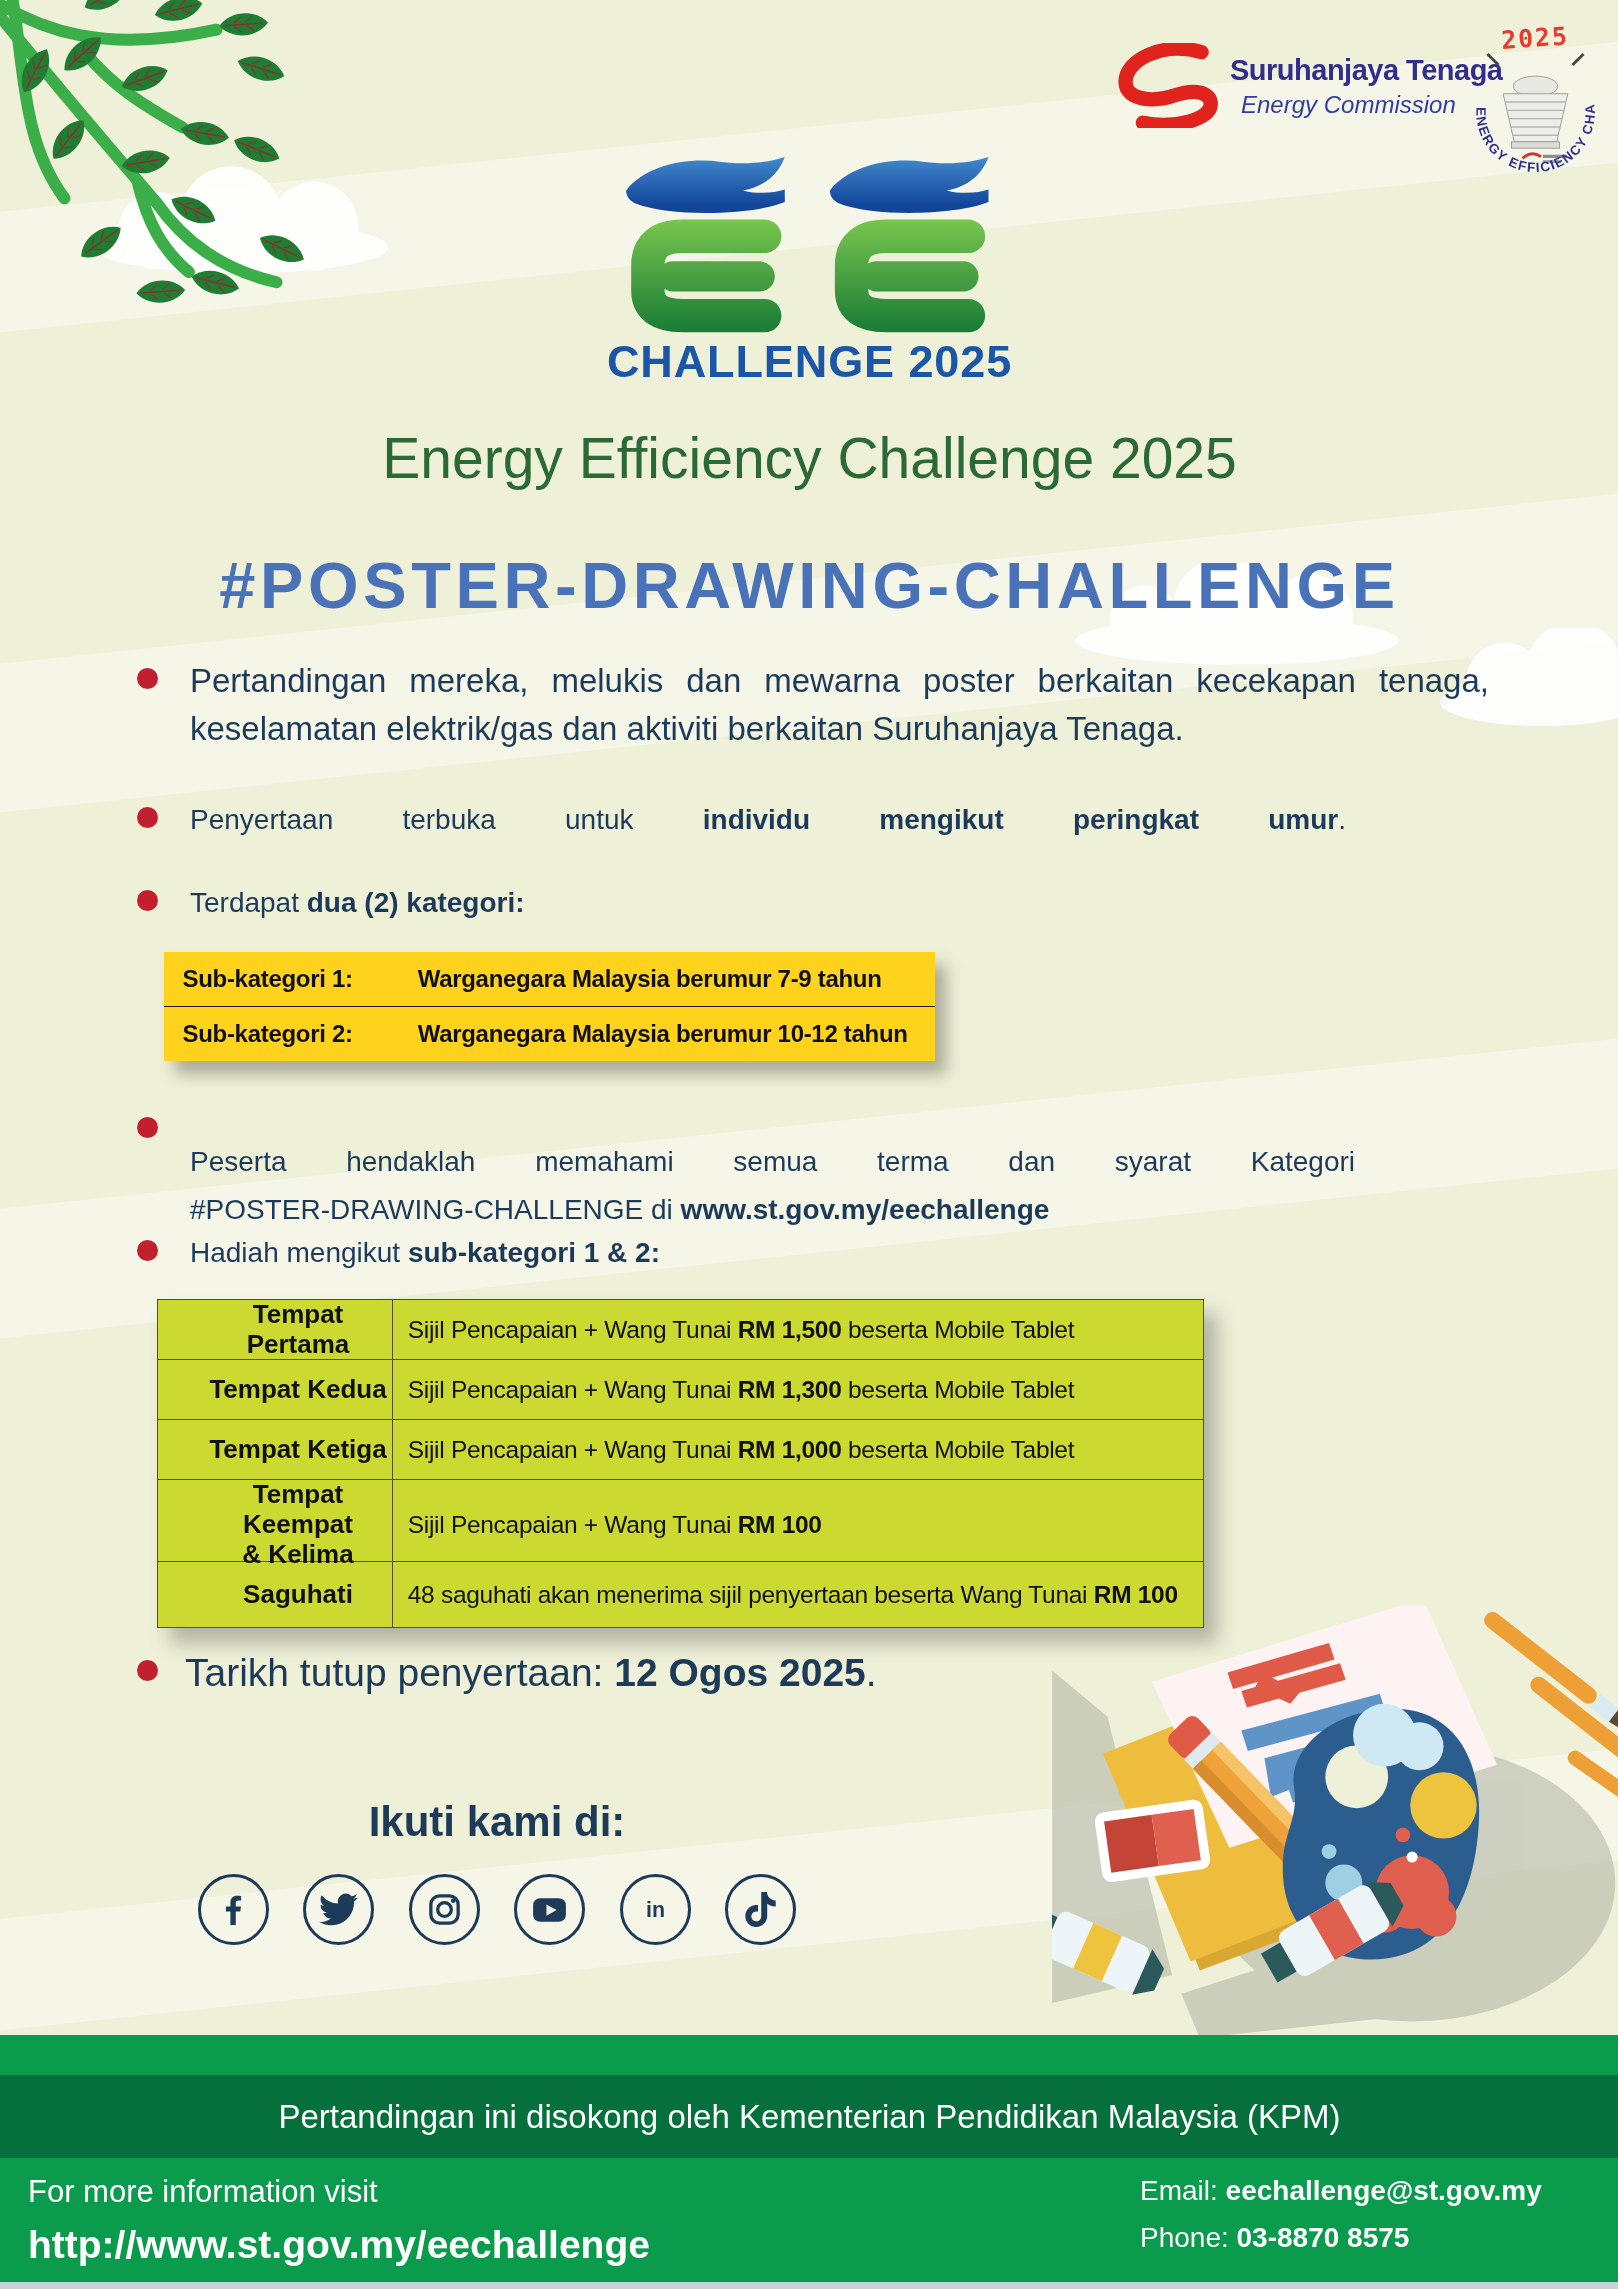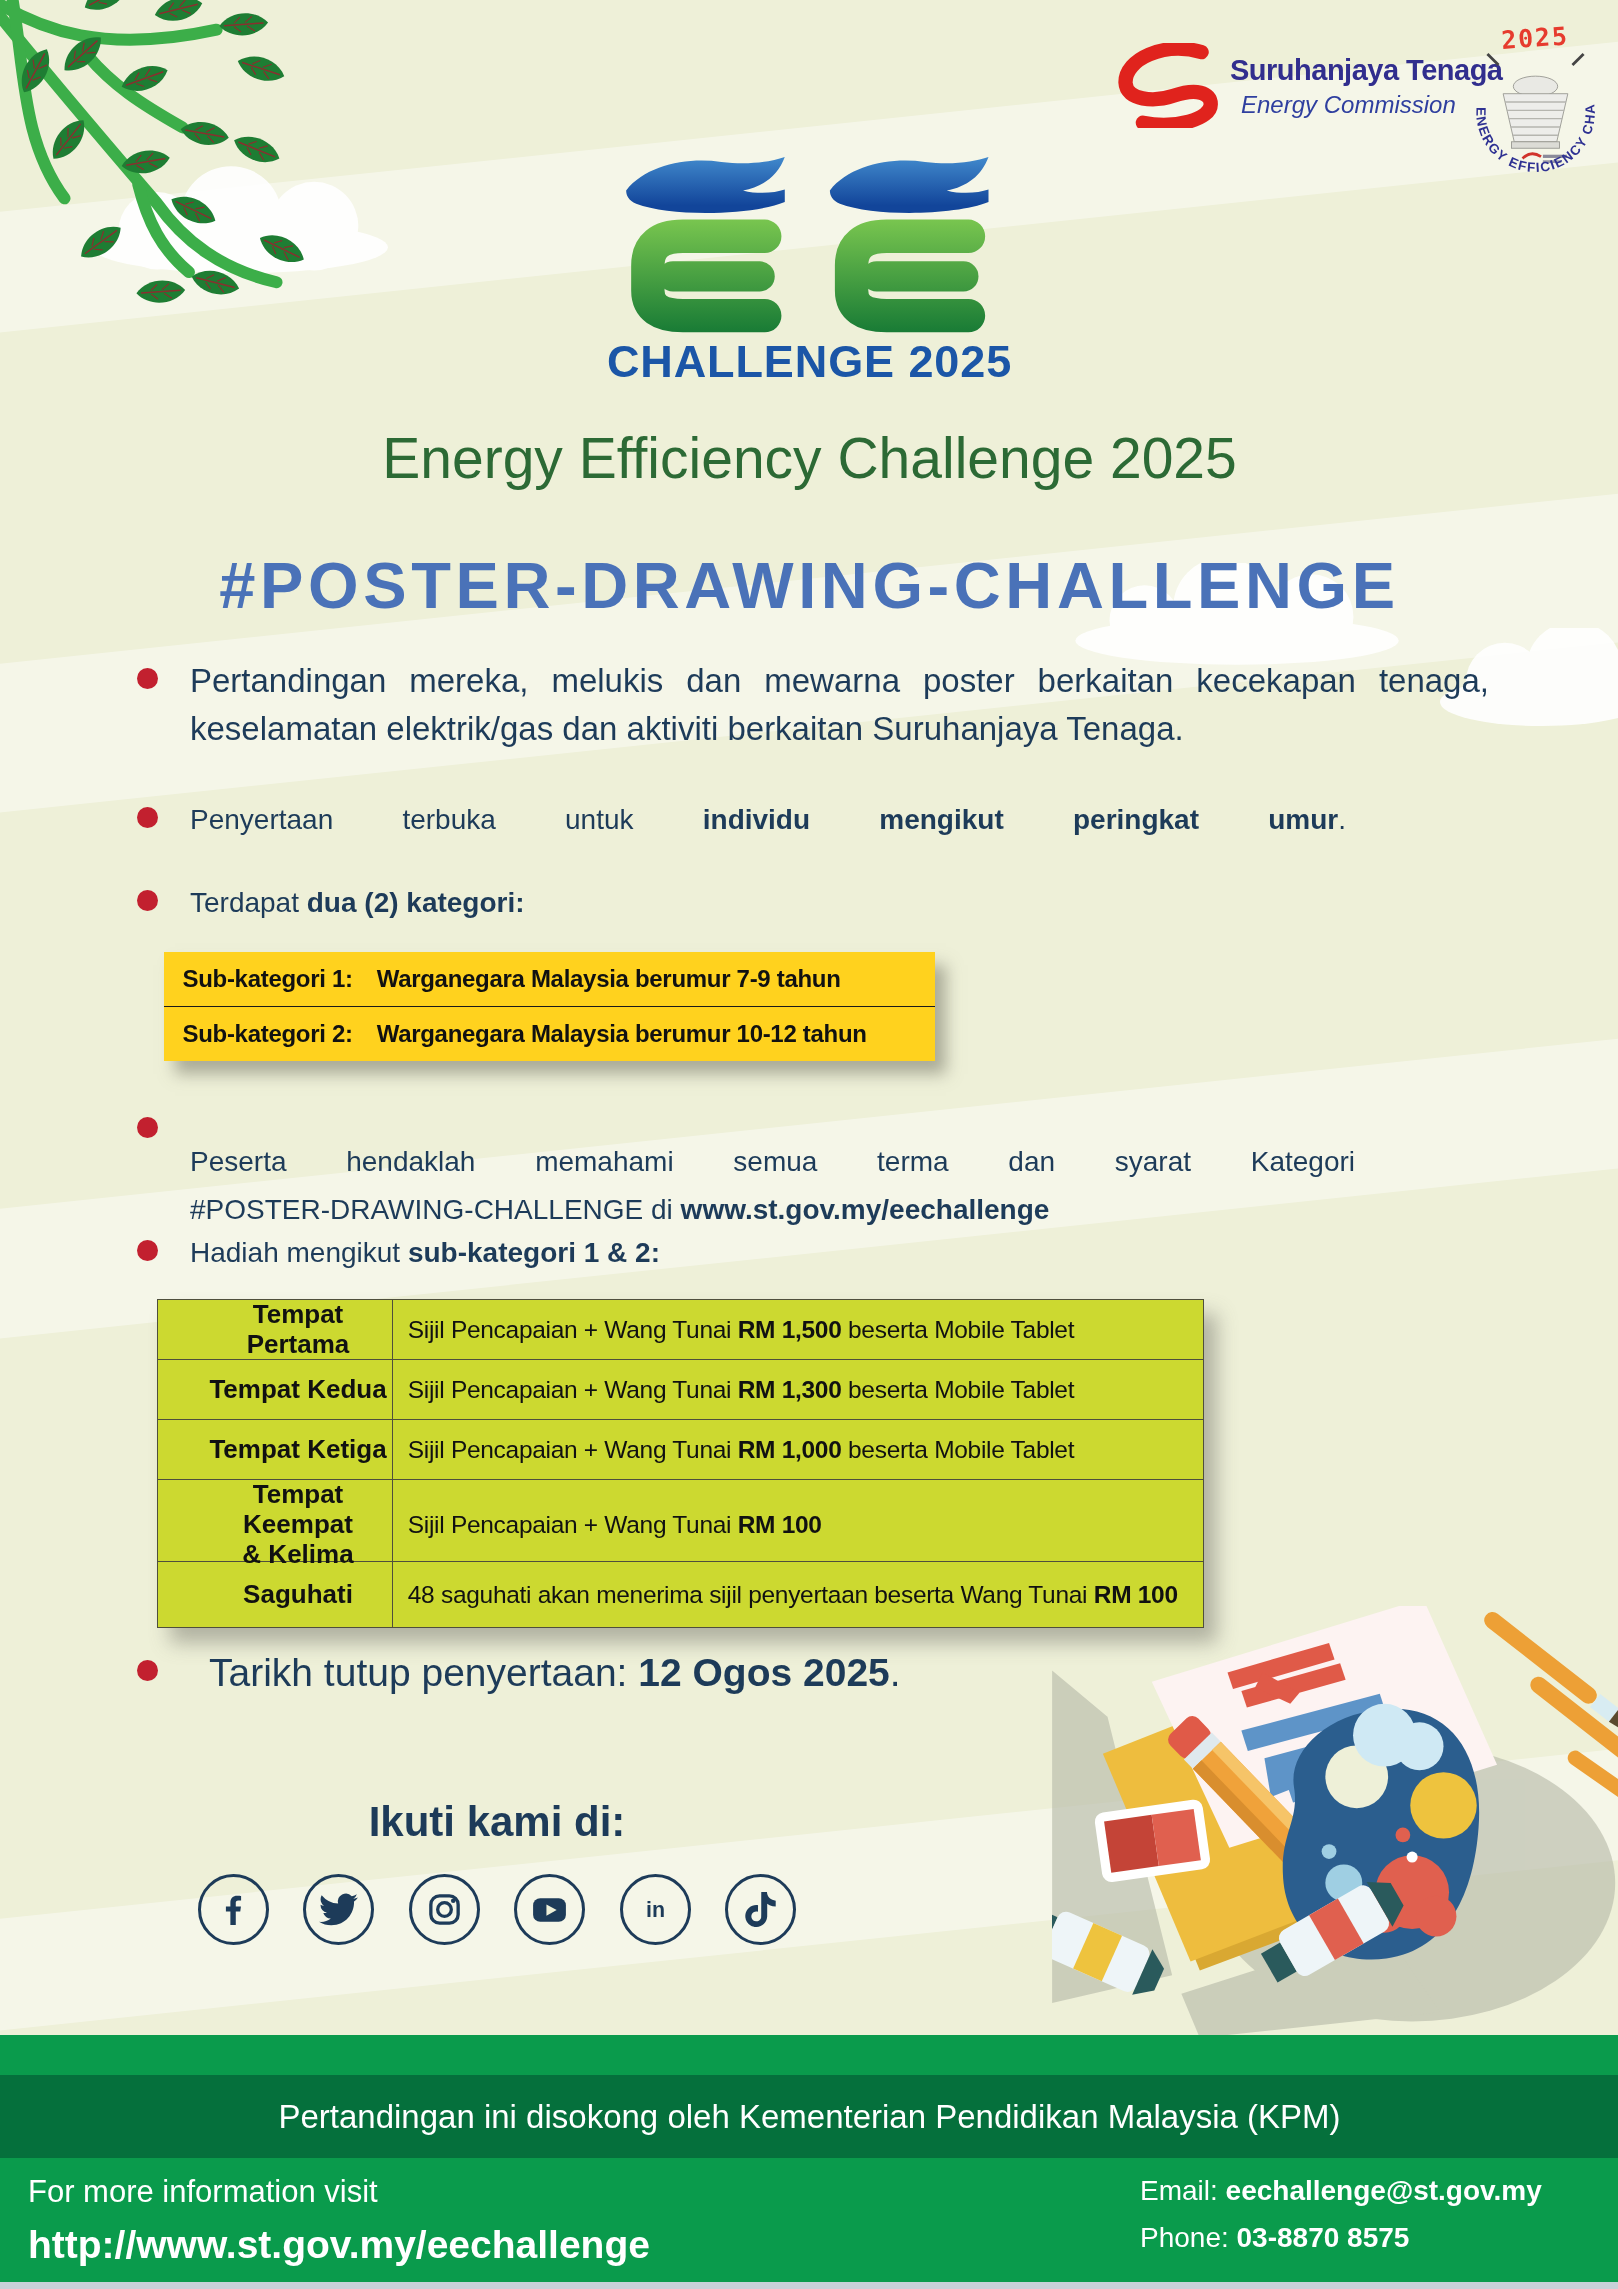--- a/index.html
+++ b/index.html
@@ -44,7 +44,7 @@
   .subcat{left:164px;top:952px;width:771px;background:#ffd21e;
     box-shadow:11px 13px 14.8px rgba(105,105,90,.5);}
   .scrow{height:54px;display:flex;align-items:center;padding:0 18.5px;
-    font-size:24px;font-weight:bold;color:#111;letter-spacing:-0.3px;white-space:nowrap;}
+    font-size:24px;font-weight:bold;color:#111;letter-spacing:-0.3px;white-space:nowrap;gap:41px;}
   .scrow + .scrow{border-top:1.8px solid #1a1a1a;}
   .scrow .sct{margin-left:24px;}
 

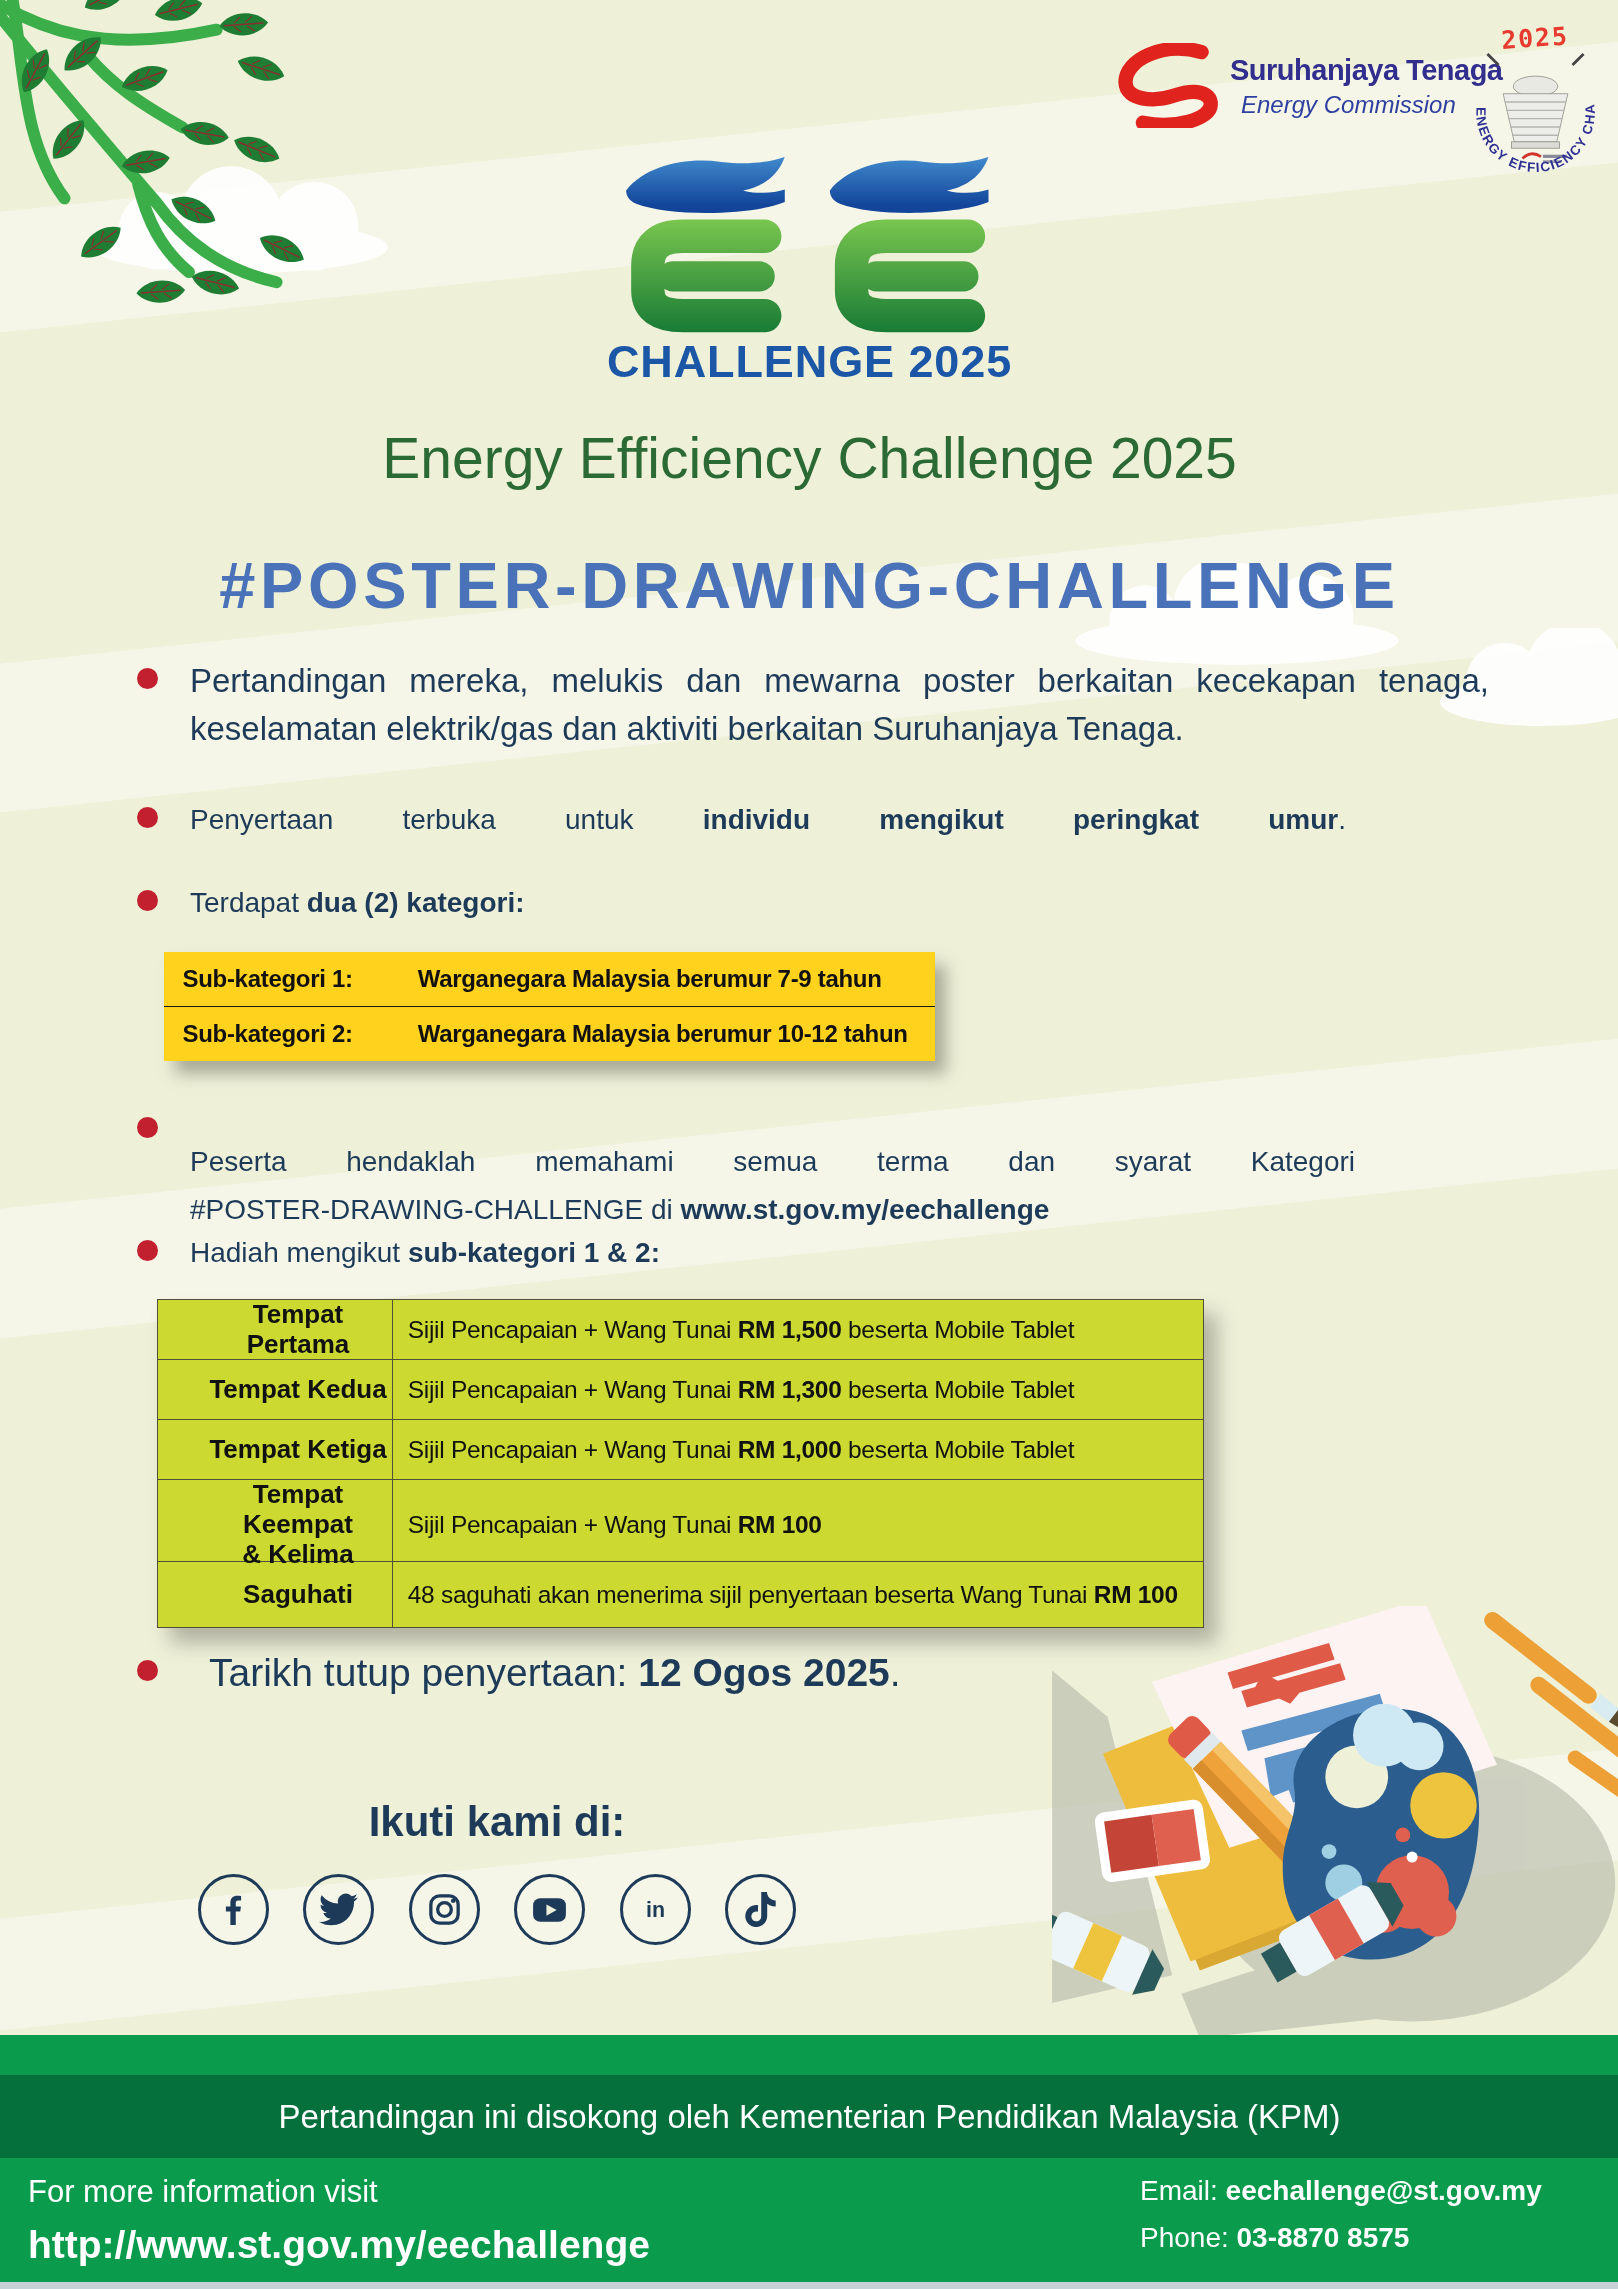--- a/index.html
+++ b/index.html
@@ -37,7 +37,7 @@
   .bul3{top:879px;} .bul3 .btext{width:1154px;}
   .bul4{top:1106px;} .bul4 .btext{width:1165px;margin-top:32px;}
   .bul5{top:1229px;} .bul5 .btext{width:1154px;}
-  .bul6{top:1647px;} .bul6 .btext{margin-left:72px;font-size:39px;line-height:52px;width:1200px;}
+  .bul6{top:1647px;} .bul6 .btext{margin-left:48px;font-size:39px;line-height:52px;width:1200px;}
   .bul6 .dot{top:13px;}
 
   

